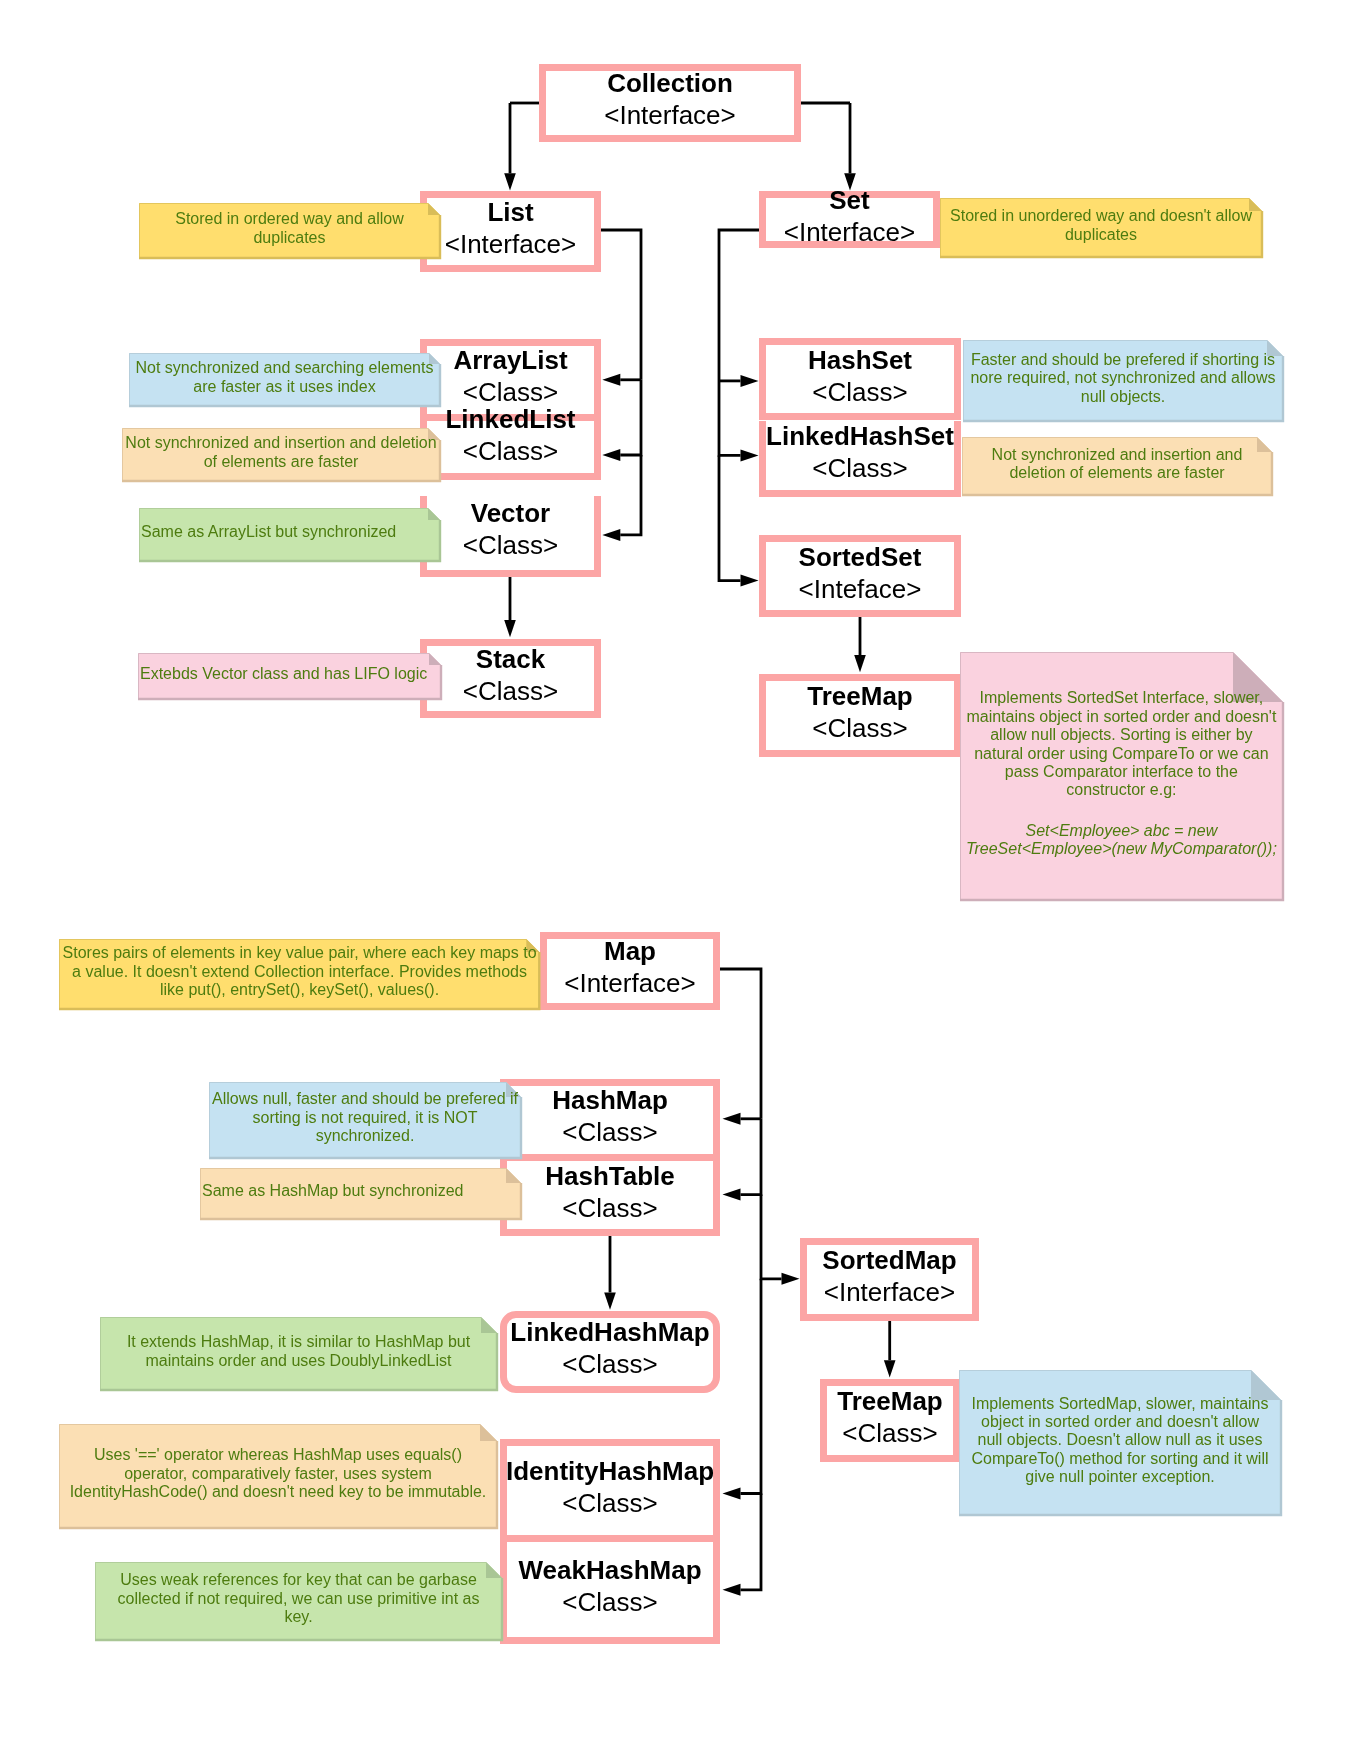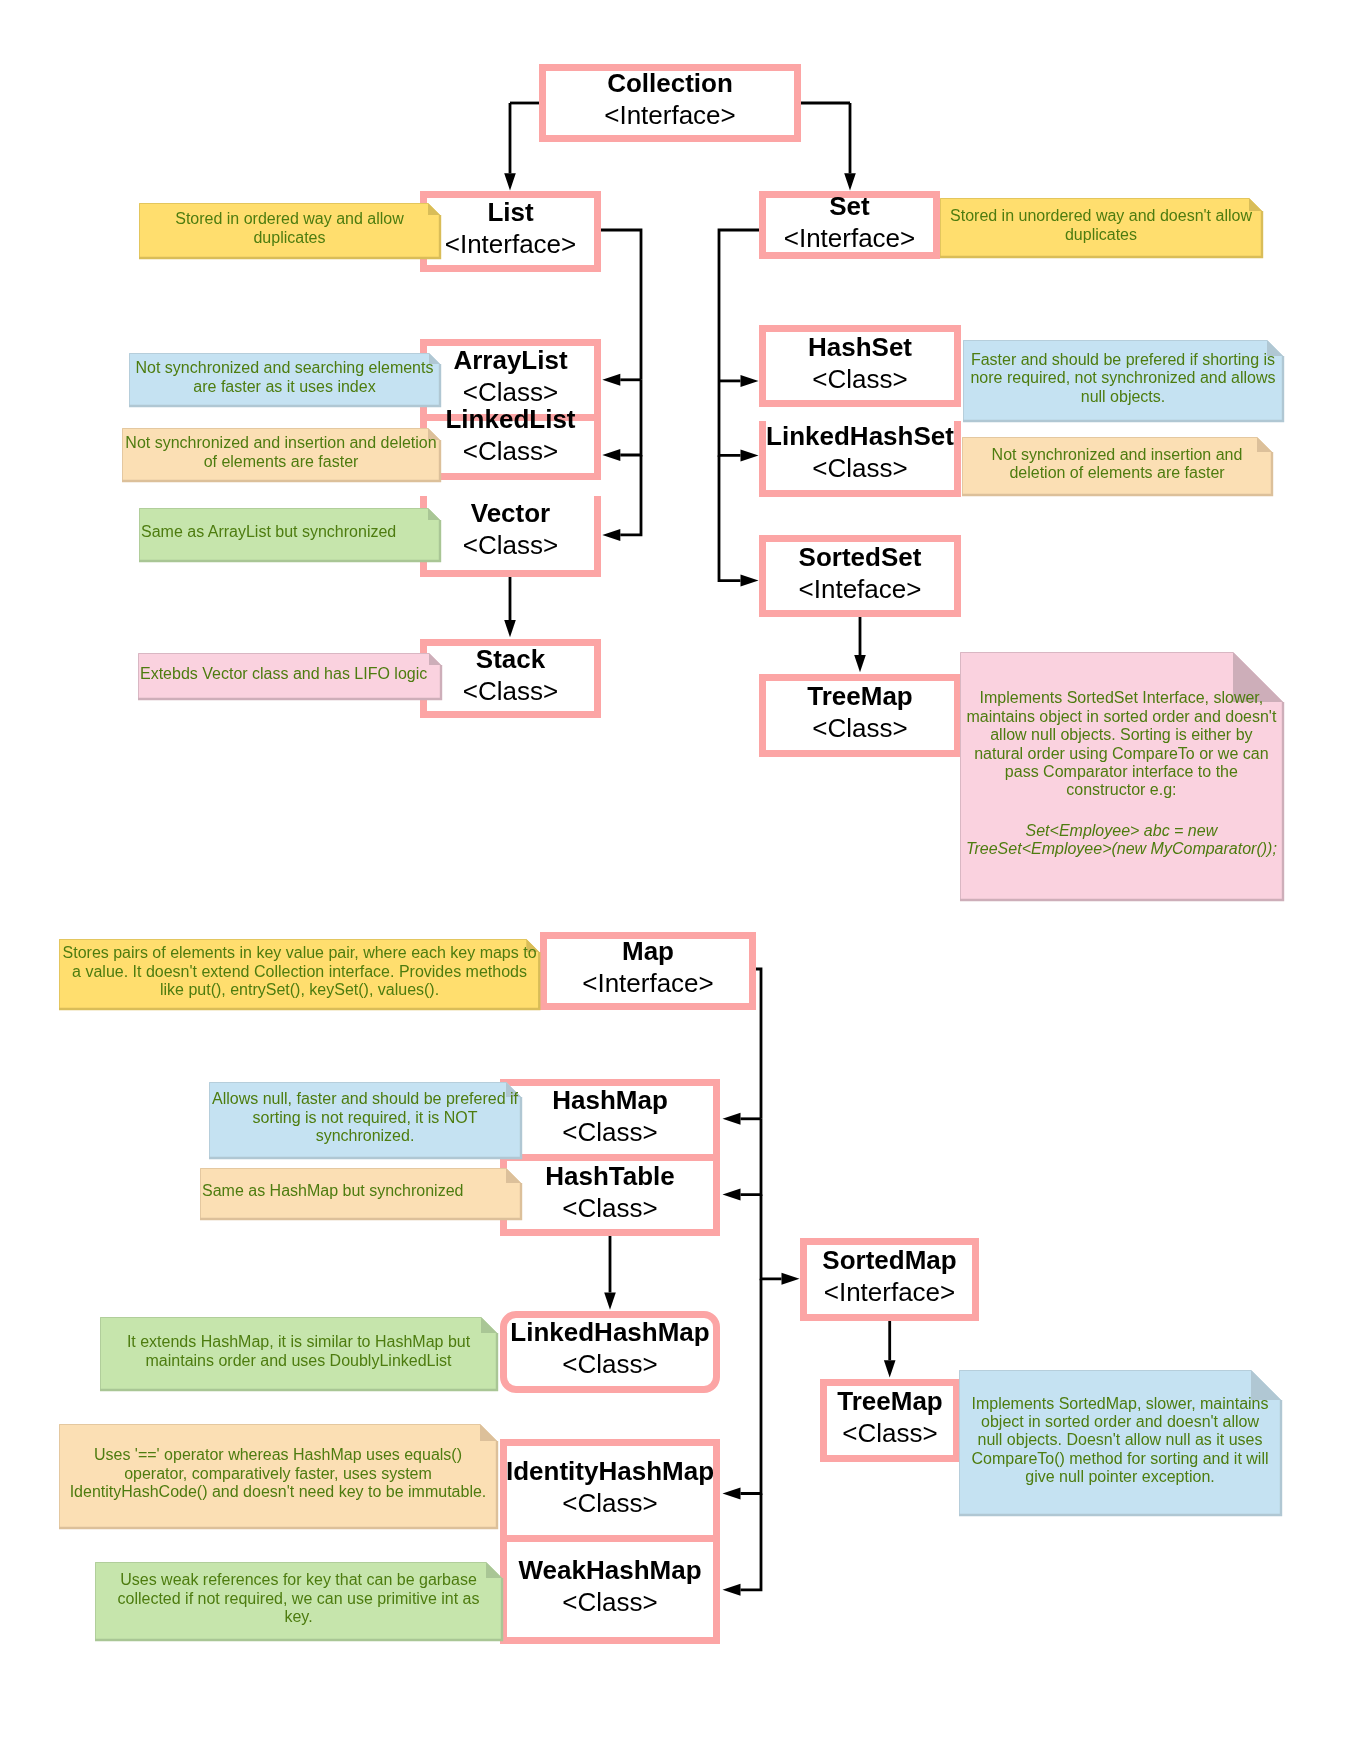--- a/index.html
+++ b/index.html
@@ -129,7 +129,7 @@
         <div class="bx-kind">&lt;Interface&gt;</div>
       </div>
     </div>
-    <div class="uml-box" style="left: 759px; top: 191.4px; width: 181px; height: 68px;">
+    <div class="uml-box" style="left: 759px; top: 191.4px; width: 181px; height: 57px;">
       <div class="bx-inner">
         <div class="bx-name">Set</div>
         <div class="bx-kind">&lt;Interface&gt;</div>

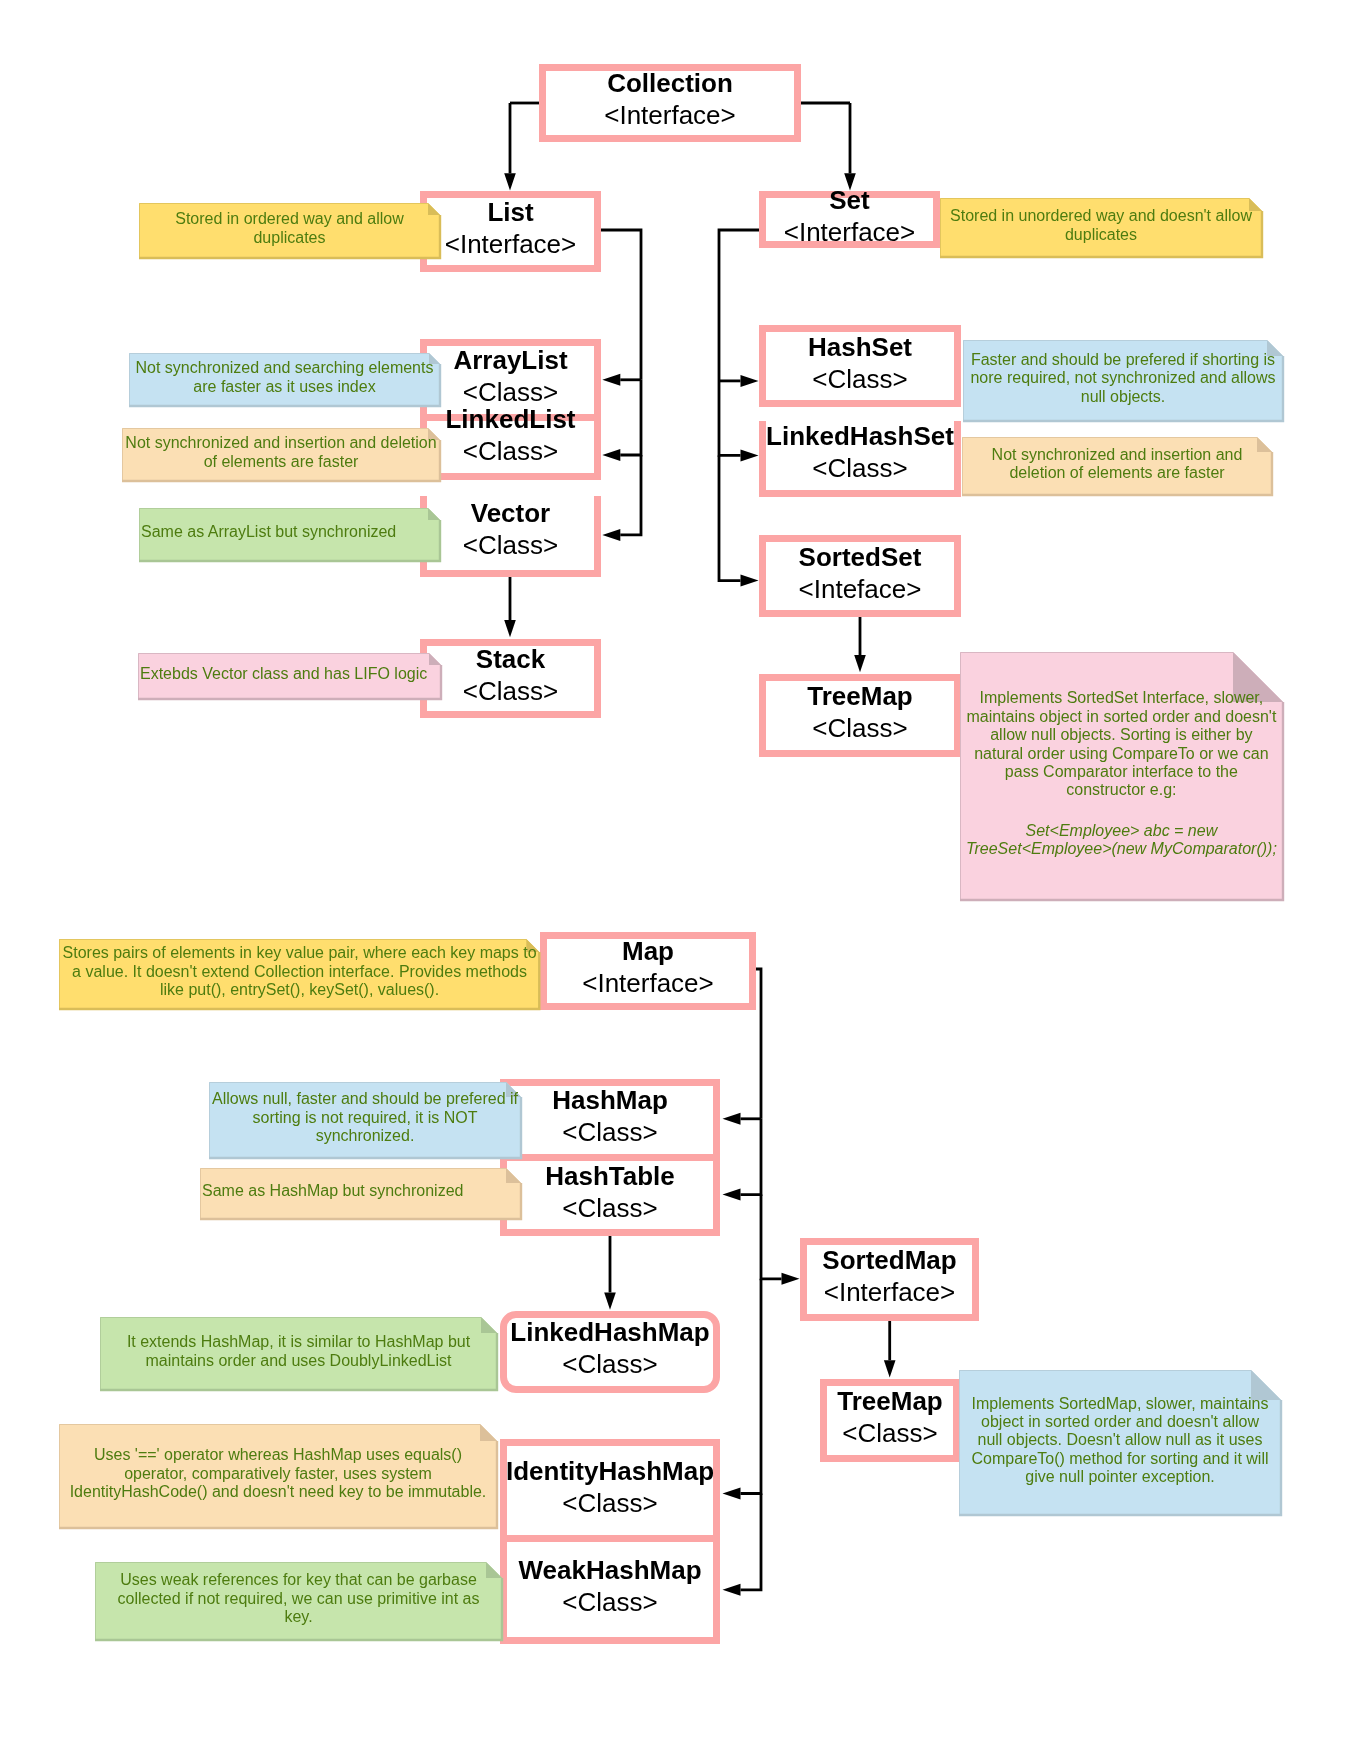--- a/index.html
+++ b/index.html
@@ -159,7 +159,7 @@
         <div class="bx-kind">&lt;Class&gt;</div>
       </div>
     </div>
-    <div class="uml-box" style="left: 759px; top: 325px; width: 202px; height: 82.3px;">
+    <div class="uml-box" style="left: 759px; top: 338px; width: 202px; height: 82.3px;">
       <div class="bx-inner">
         <div class="bx-name">HashSet</div>
         <div class="bx-kind">&lt;Class&gt;</div>

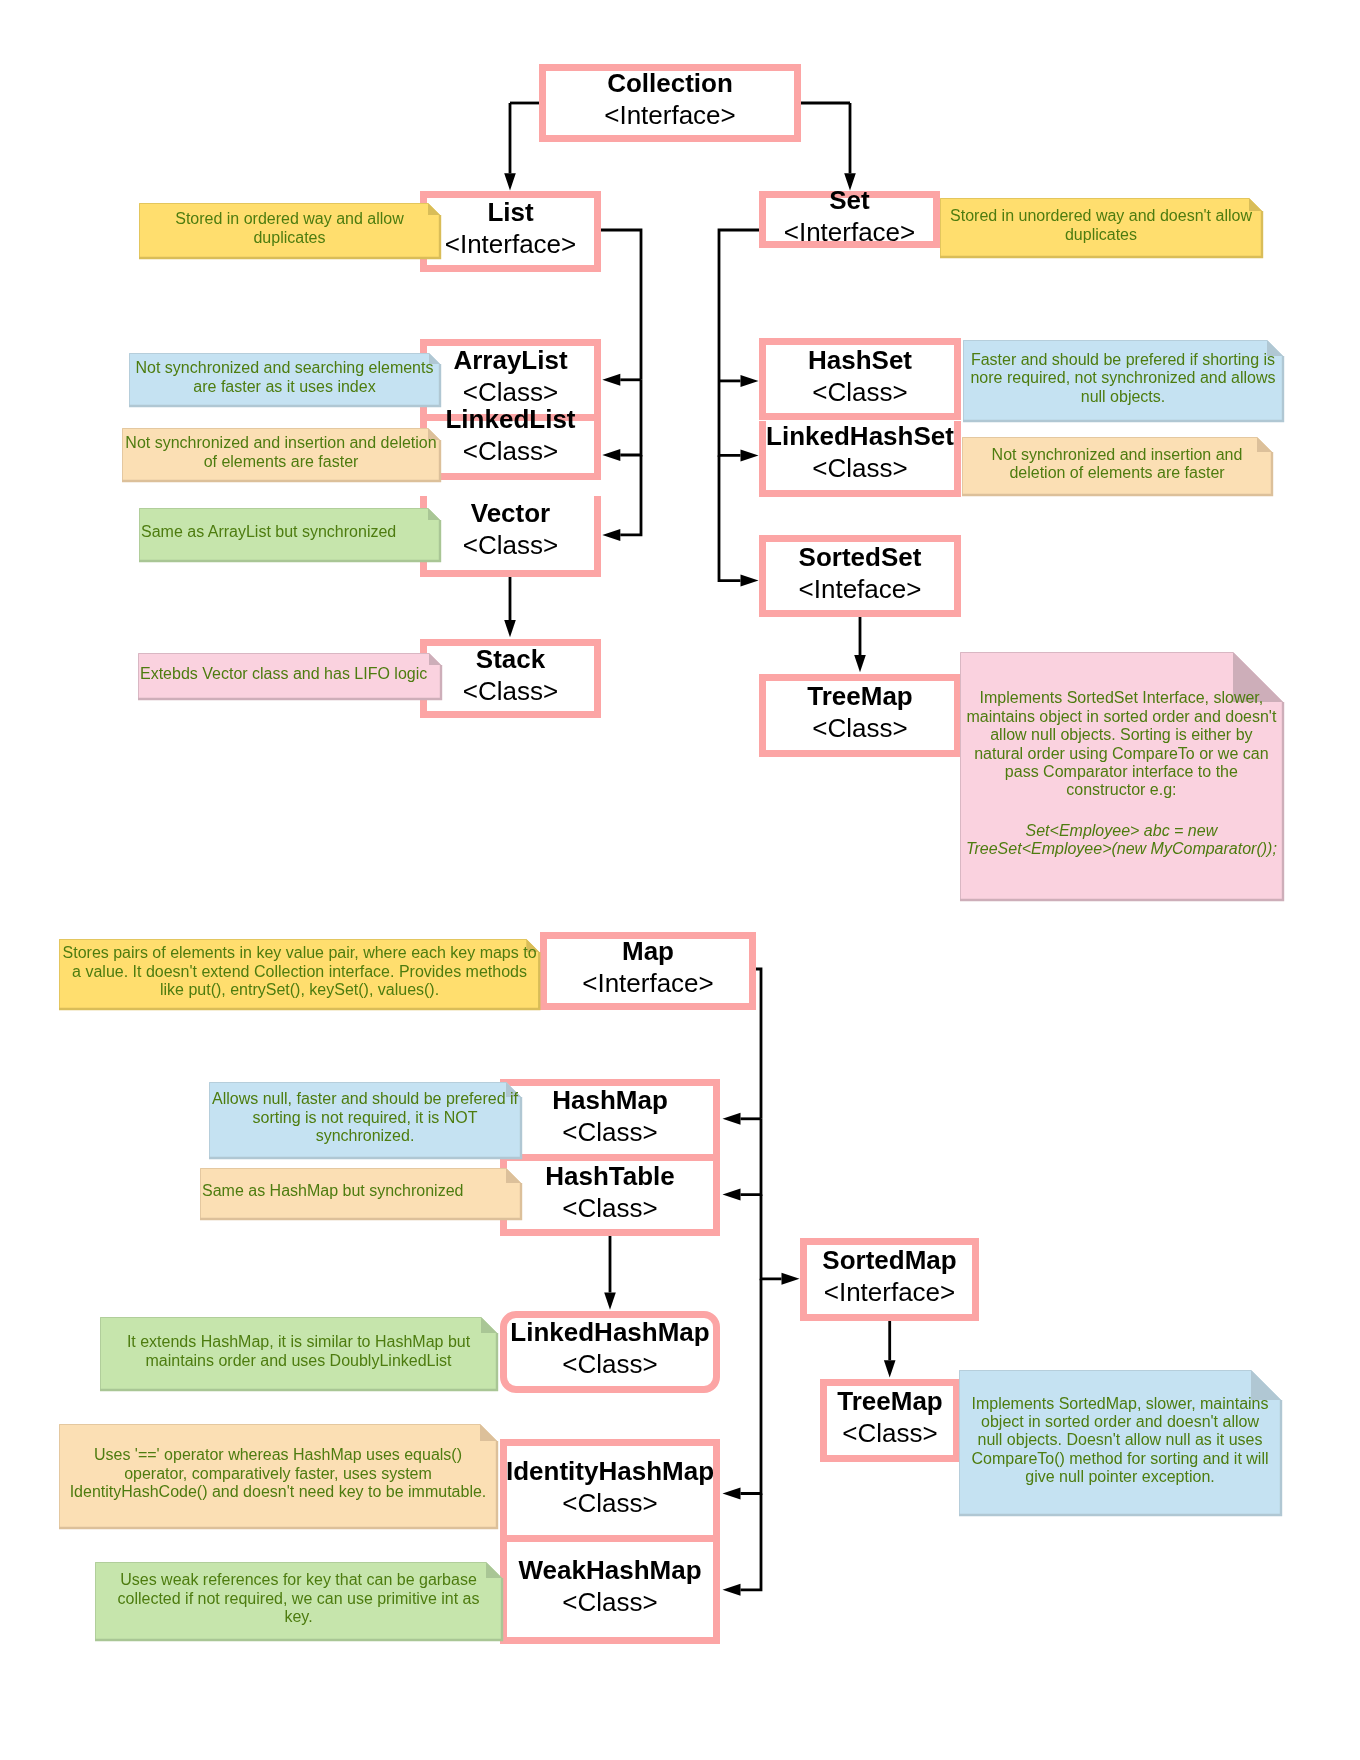--- a/index.html
+++ b/index.html
@@ -183,7 +183,7 @@
         <div class="bx-kind">&lt;Class&gt;</div>
       </div>
     </div>
-    <div class="uml-box" style="left: 540px; top: 932.3px; width: 216px; height: 77.3px;">
+    <div class="uml-box" style="left: 540px; top: 932.3px; width: 180px; height: 77.3px;">
       <div class="bx-inner">
         <div class="bx-name">Map</div>
         <div class="bx-kind">&lt;Interface&gt;</div>

